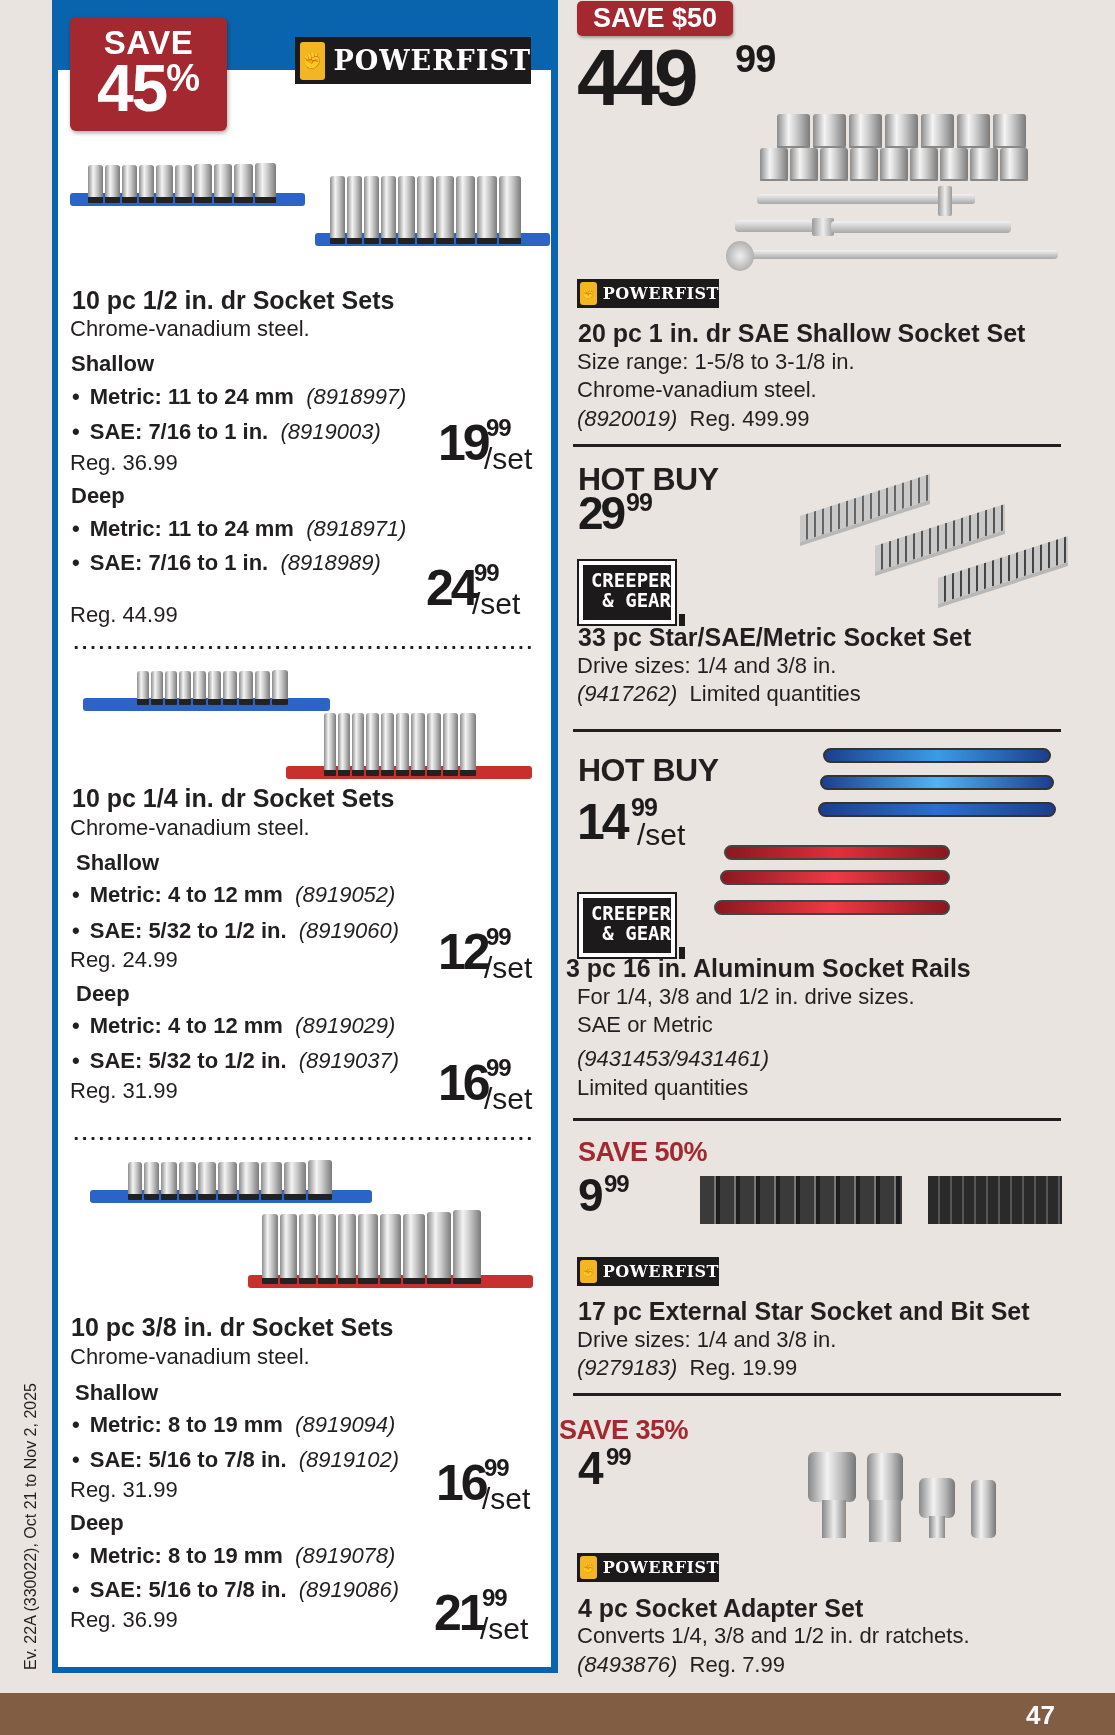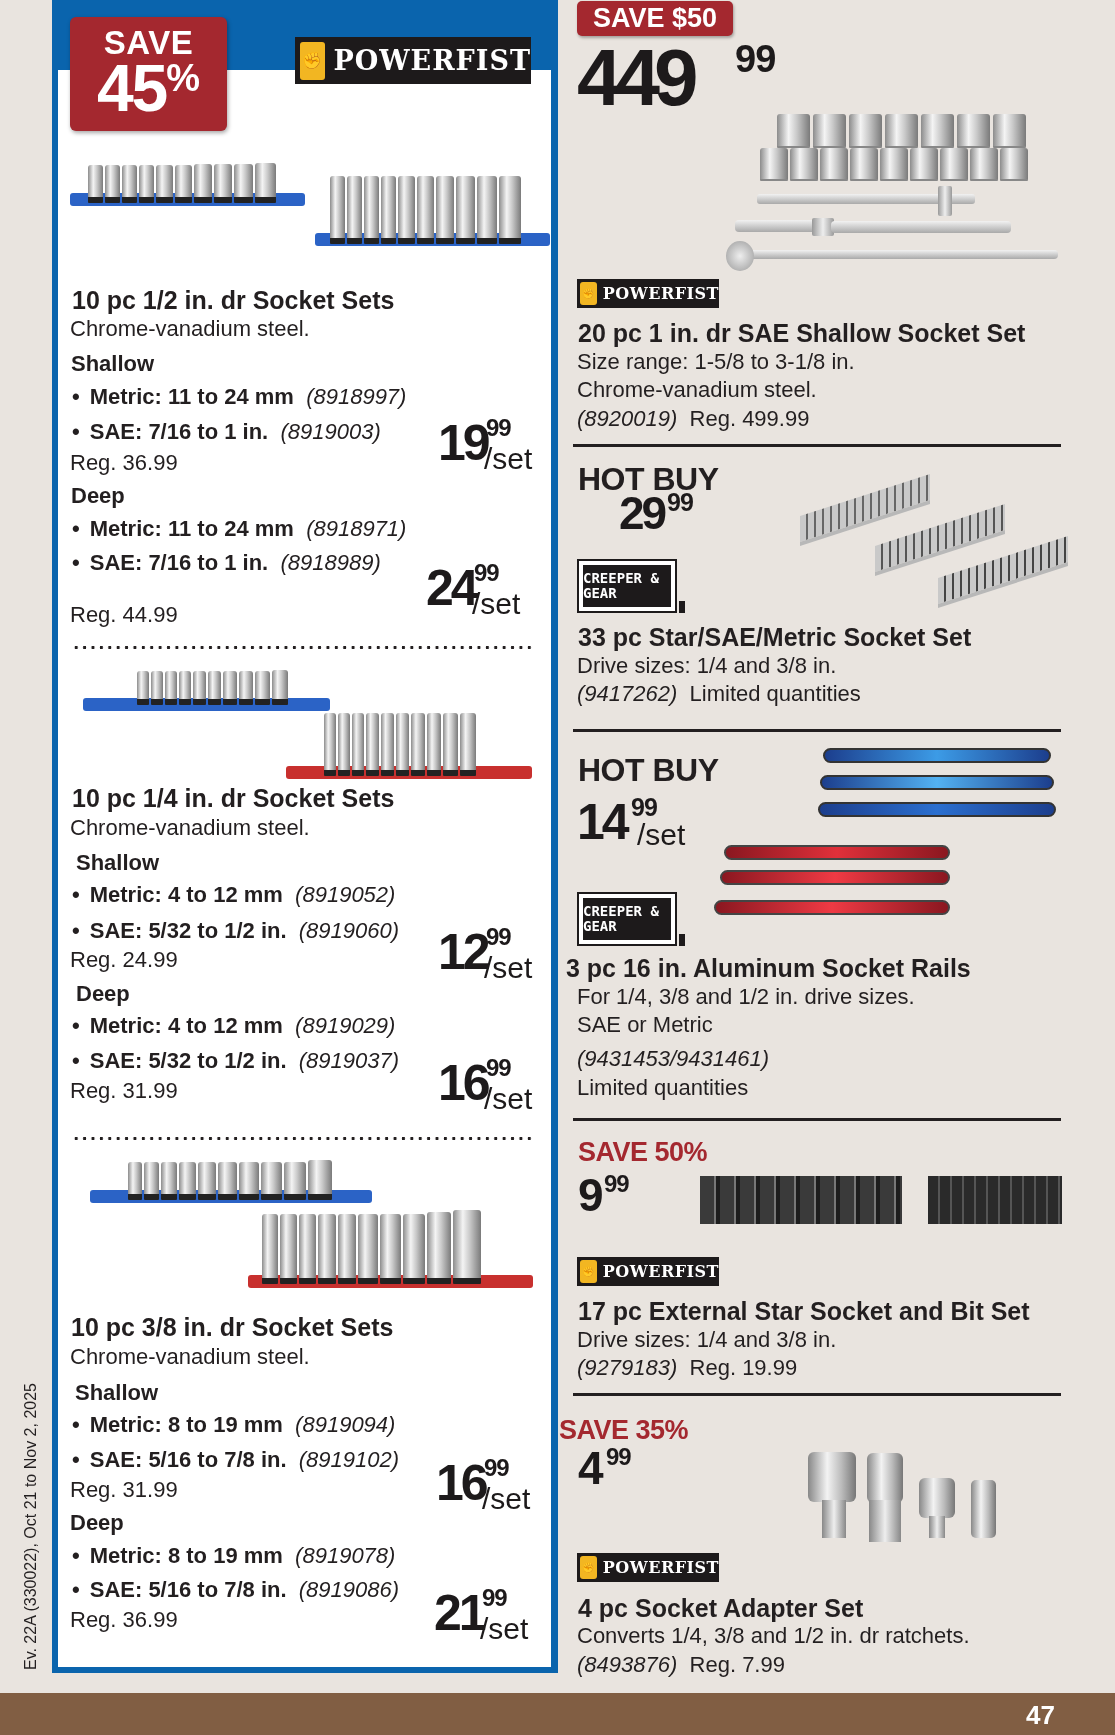--- a/index.html
+++ b/index.html
@@ -300,7 +300,7 @@
 <div class="divider" style="top:444px;"></div>
 
 <div class="hot" style="left:578px;top:461px;">HOT BUY</div>
-<div class="price" style="left:578px;top:490px;font-size:46px;margin-left:41px;"><span class="d">29</span><span class="c" style="left:48px;top:0;font-size:25px">99</span></div>
+<div class="price" style="left:578px;top:490px;font-size:46px;"><span class="d">29</span><span class="c" style="left:48px;top:0;font-size:25px">99</span></div>
 <div>
   <div class="abs" style="left:800px;top:495px;width:130px;height:30px;background:repeating-linear-gradient(90deg,#c9c9c9 0 6px,#666 6px 8px);transform:skewY(-18deg);border-bottom:4px solid #b8b8b8;"></div>
   <div class="abs" style="left:875px;top:525px;width:130px;height:30px;background:repeating-linear-gradient(90deg,#c9c9c9 0 6px,#555 6px 8px);transform:skewY(-18deg);border-bottom:4px solid #b8b8b8;"></div>

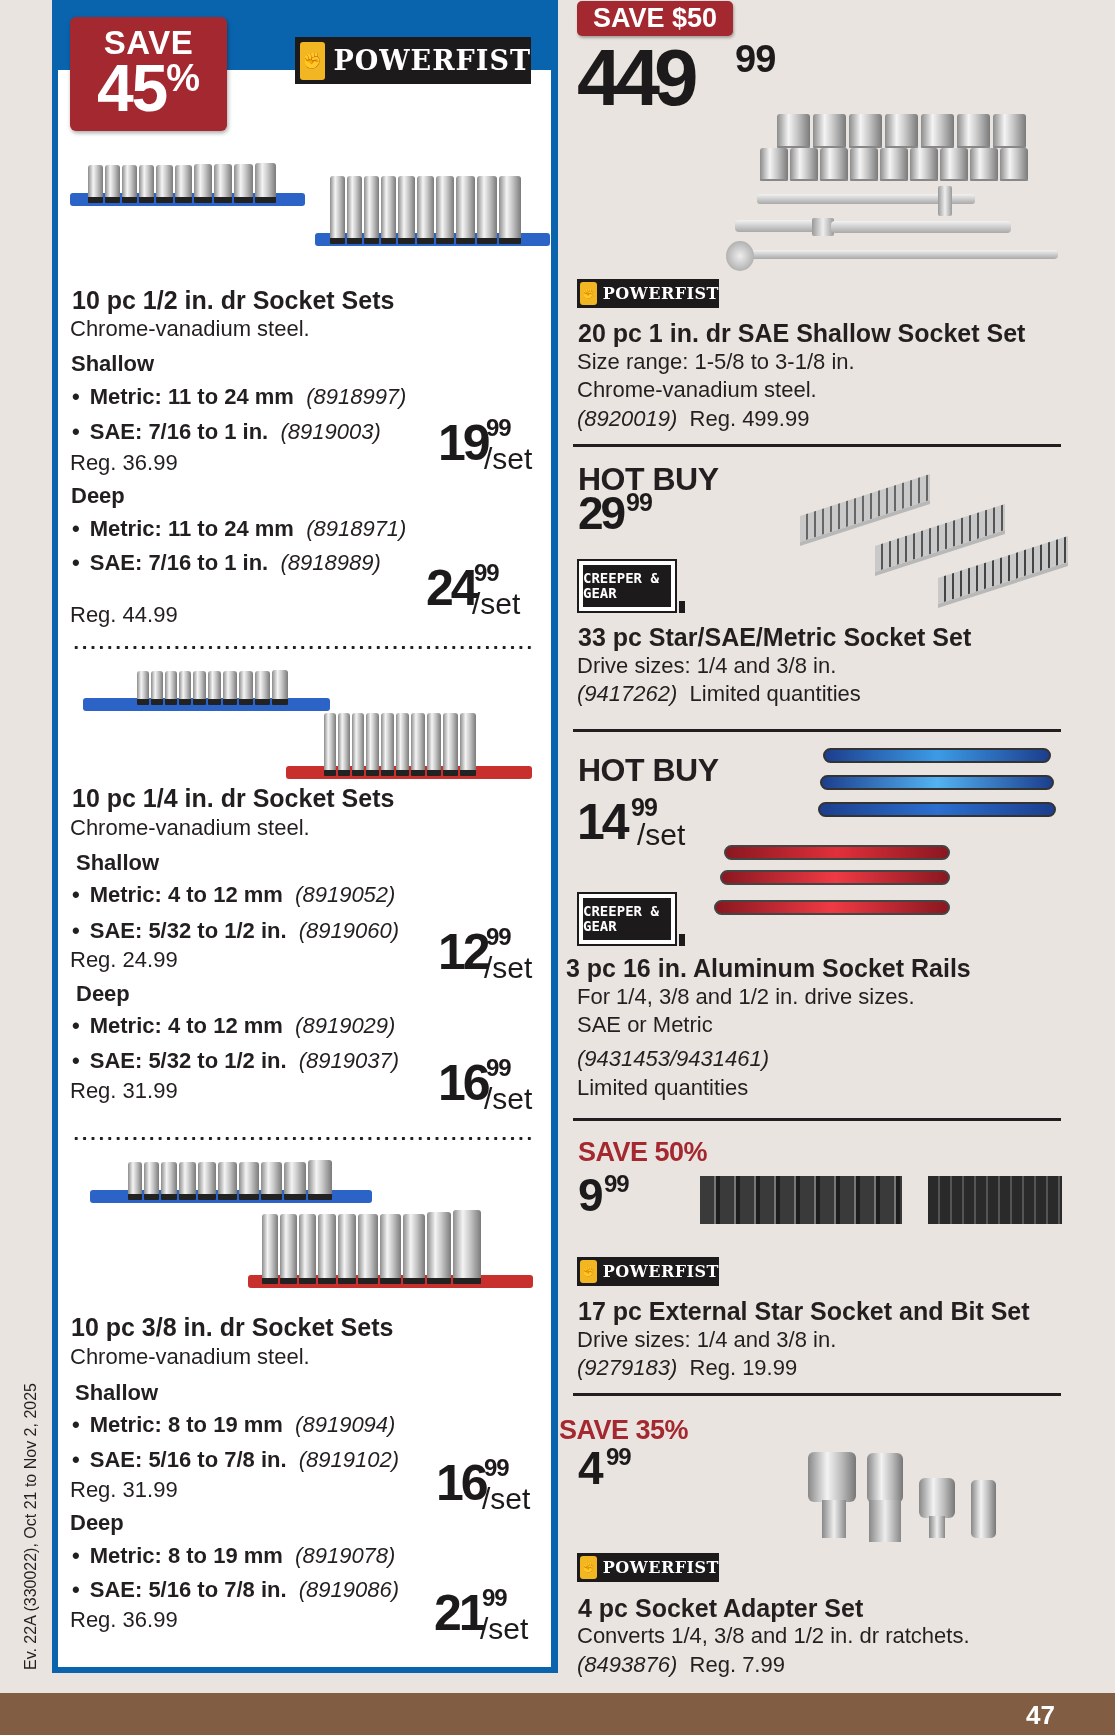--- a/index.html
+++ b/index.html
@@ -88,9 +88,9 @@
     text-align: center; line-height: 35px; box-shadow: 1px 2px 3px rgba(0,0,0,0.3);
   }
   .cg-logo {
-    position: absolute; width: 96px; height: 50px; background: #1d1a1b; border: 4px solid #fff;
-    outline: 2px solid #1d1a1b; color: #fff; font-weight: bold; text-align: left;
-    font-family: "DejaVu Sans Mono", monospace; font-size: 14px; line-height: 1.05; padding-top: 6px;
+    position: absolute; width: 96px; height: 63px; background: #1d1a1b; border: 4px solid #fff;
+    outline: 2px solid #1d1a1b; color: #fff; font-weight: bold; text-align: right;
+    font-family: "DejaVu Sans Mono", monospace; font-size: 19px; line-height: 1.05; padding-top: 6px;
   }
   .cg-logo .tm { position: absolute; right: -14px; bottom: -6px; width: 6px; height: 12px; background: #1d1a1b; }
 

